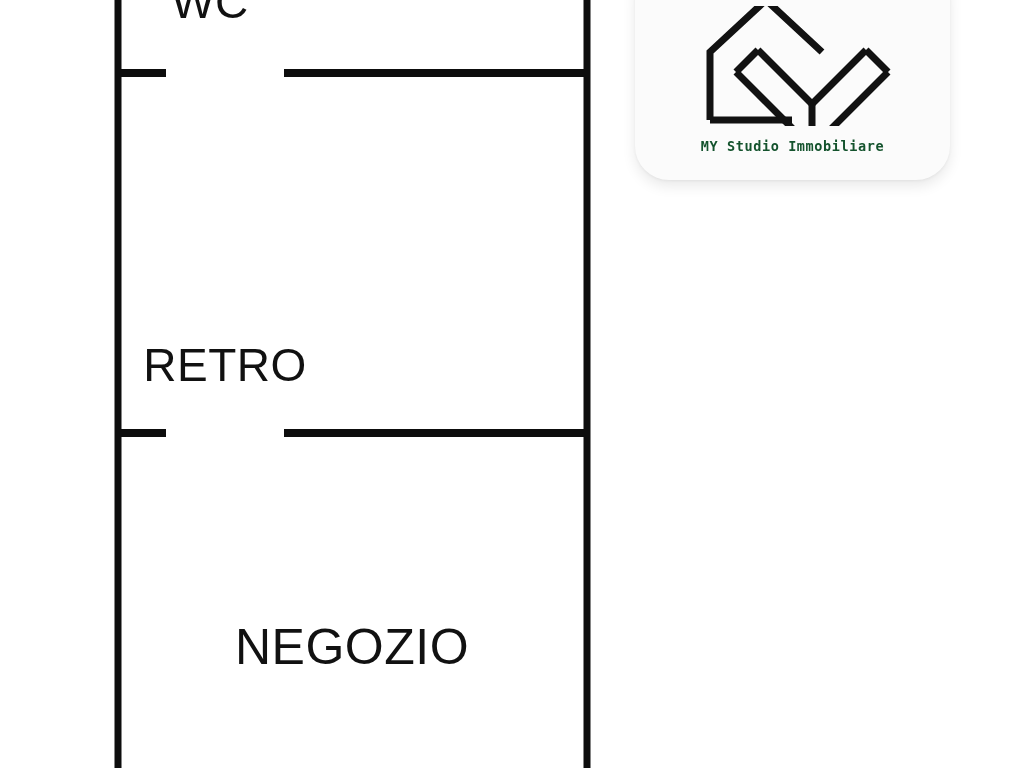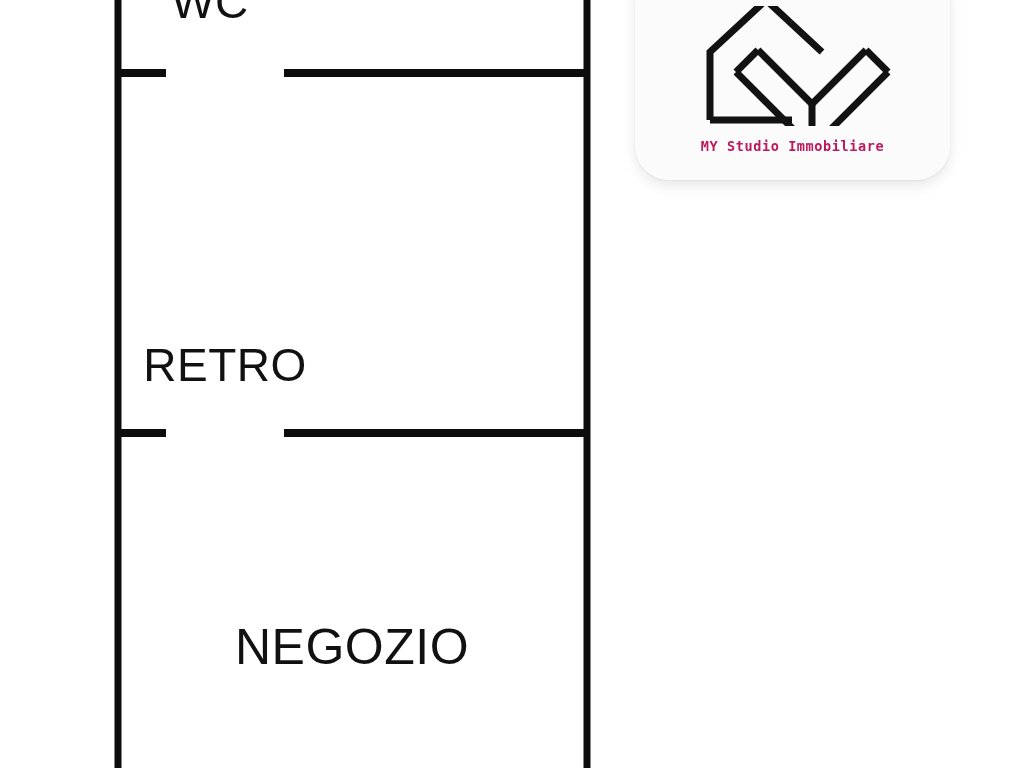--- a/index.html
+++ b/index.html
@@ -70,7 +70,7 @@
     font-weight: 700;
     font-size: 13.5px;
     letter-spacing: 0.6px;
-    color: #be185d;
+    color: #14532d;
     white-space: nowrap;
   }
 </style>

